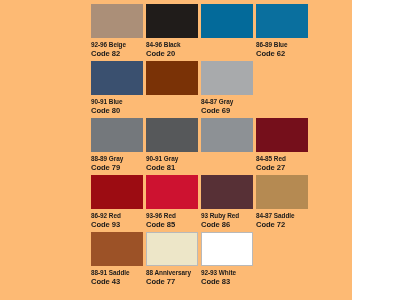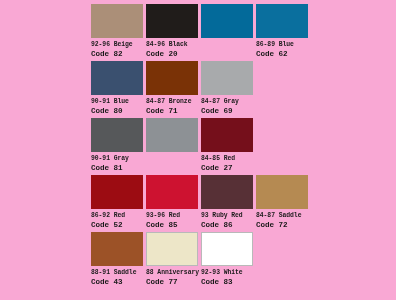--- a/index.html
+++ b/index.html
@@ -15,10 +15,9 @@
   }
   #chart {
     position: relative;
-    width: 396px;
+    width: 352px;
     height: 300px;
-    background: #f9a8d4;
-    font-family: Liberation Mono, monospace;
+    background: #fdba74;
   }
   .swatch-grid {
     position: absolute;

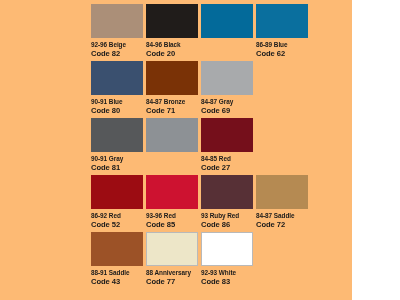--- a/index.html
+++ b/index.html
@@ -105,10 +105,6 @@
         </div>
         <div class="swatch-cell">
           <div class="swatch-chip" style="background: rgb(122, 50, 6);"></div>
-          <div class="swatch-label">
-            <div class="swatch-name">84-87 Bronze</div>
-            <div class="swatch-code">Code  71</div>
-          </div>
         </div>
         <div class="swatch-cell">
           <div class="swatch-chip" style="background: rgb(168, 170, 172);"></div>

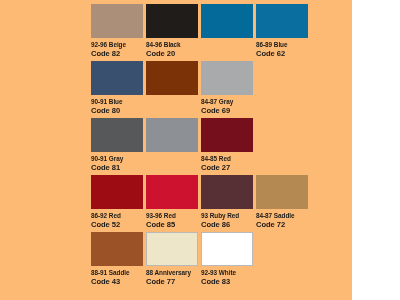--- a/index.html
+++ b/index.html
@@ -116,6 +116,13 @@
       </div>
       <div class="swatch-row">
         <div class="swatch-cell">
+          <div class="swatch-chip" style="background: rgb(116, 120, 124);"></div>
+          <div class="swatch-label">
+            <div class="swatch-name">88-89 Gray</div>
+            <div class="swatch-code">Code  79</div>
+          </div>
+        </div>
+        <div class="swatch-cell">
           <div class="swatch-chip" style="background: rgb(86, 88, 90);"></div>
           <div class="swatch-label">
             <div class="swatch-name">90-91 Gray</div>

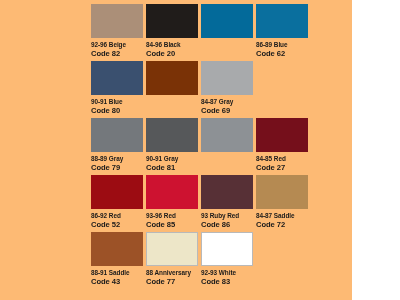--- a/index.html
+++ b/index.html
@@ -145,7 +145,7 @@
           <div class="swatch-chip" style="background: rgb(156, 12, 18);"></div>
           <div class="swatch-label">
             <div class="swatch-name">86-92 Red</div>
-            <div class="swatch-code">Code  52</div>
+            <div class="swatch-code">Code  93</div>
           </div>
         </div>
         <div class="swatch-cell">

